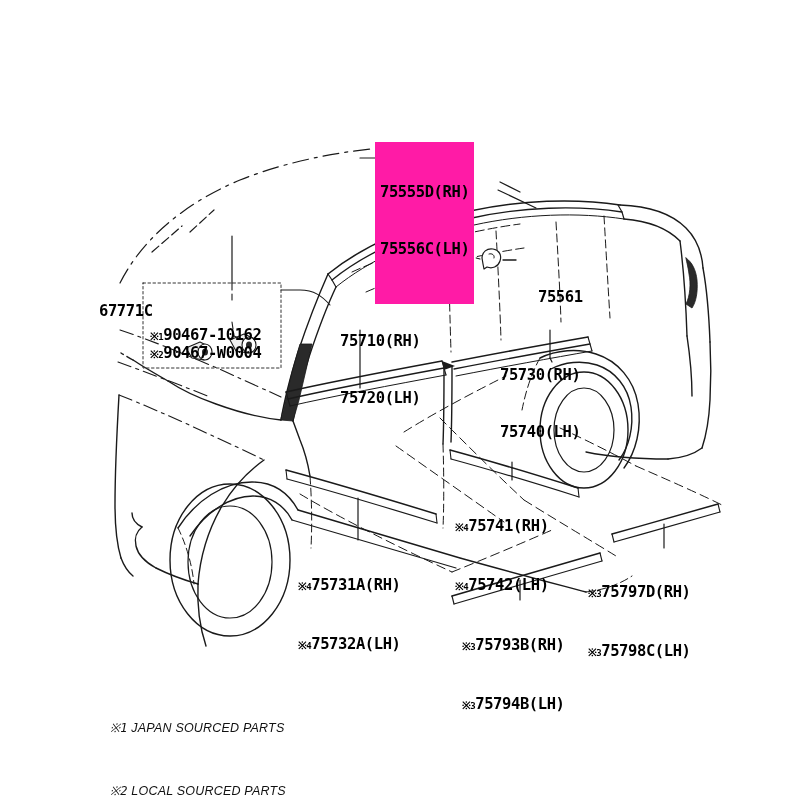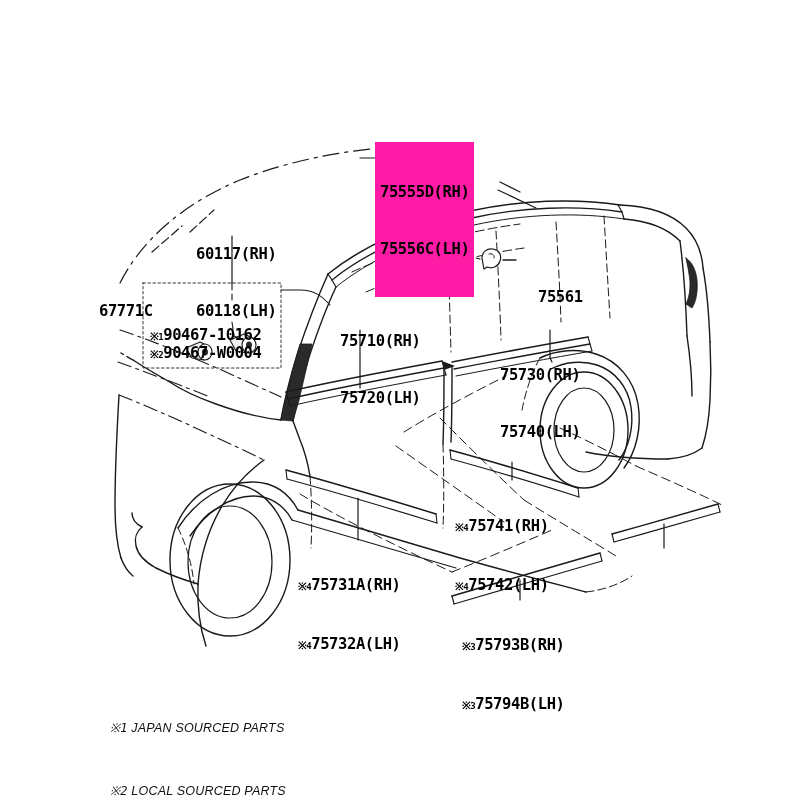--- a/index.html
+++ b/index.html
@@ -42,7 +42,7 @@
   .hl {
     position: absolute;
     background: #FF1BA6;
-    padding: 3px 5px 0 5px;
+    padding: 3px 5px 7px 5px;
     line-height: 19px;
   }
   .legend {

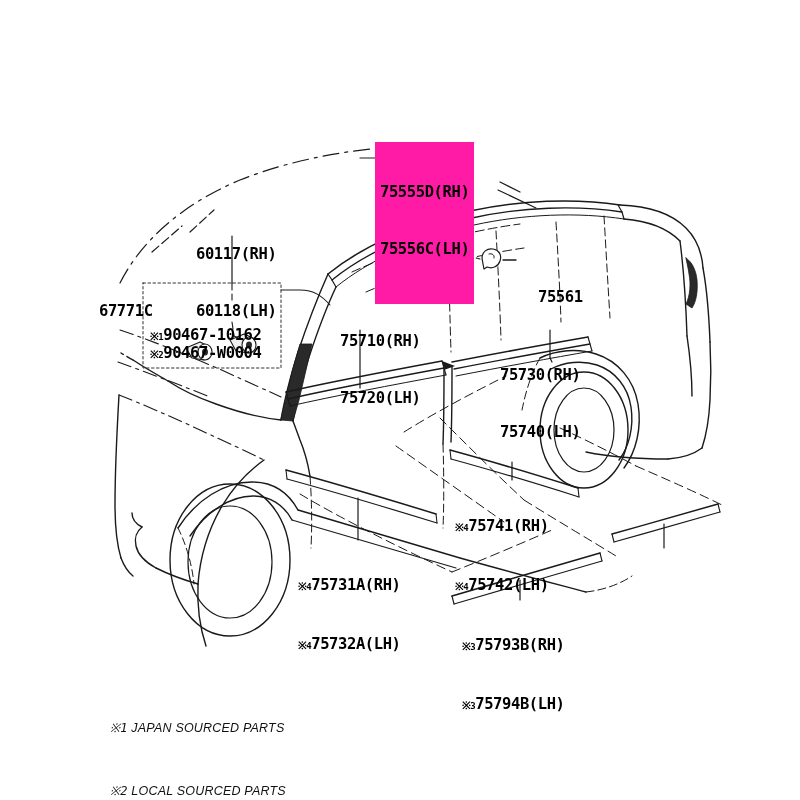--- a/index.html
+++ b/index.html
@@ -252,10 +252,6 @@
     <span class="ln">75556C(LH)</span>
   </div>
 
-  <div class="lbl" style="left:196px; top:207px;">
-    <span class="ln">60117(RH)</span>
-    <span class="ln">60118(LH)</span>
-  </div>
 
   <div class="lbl" style="left:99px; top:264px;">
     <span class="ln">67771C</span>

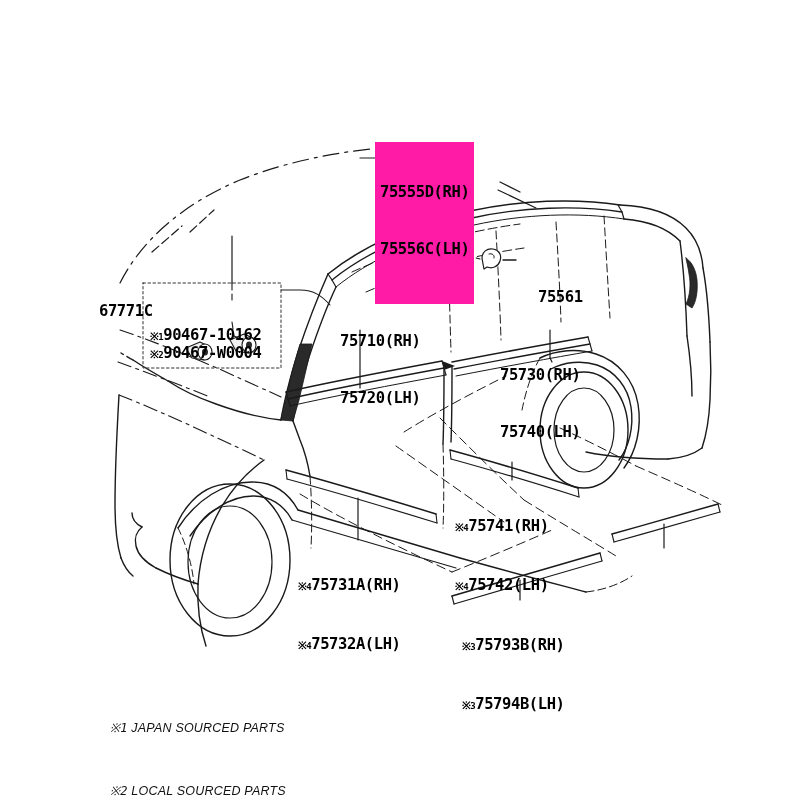--- a/index.html
+++ b/index.html
@@ -289,6 +289,10 @@
     <span class="ln"><span class="mk"><span>※</span><span class="mkn">4</span></span><span>75732A(LH)</span></span>
   </div>
 
+  <div class="lbl" style="left:588px; top:545px;">
+    <span class="ln"><span class="mk"><span>※</span><span class="mkn">3</span></span><span>75797D(RH)</span></span>
+    <span class="ln"><span class="mk"><span>※</span><span class="mkn">3</span></span><span>75798C(LH)</span></span>
+  </div>
 
   <div class="lbl" style="left:462px; top:598px;">
     <span class="ln"><span class="mk"><span>※</span><span class="mkn">3</span></span><span>75793B(RH)</span></span>

